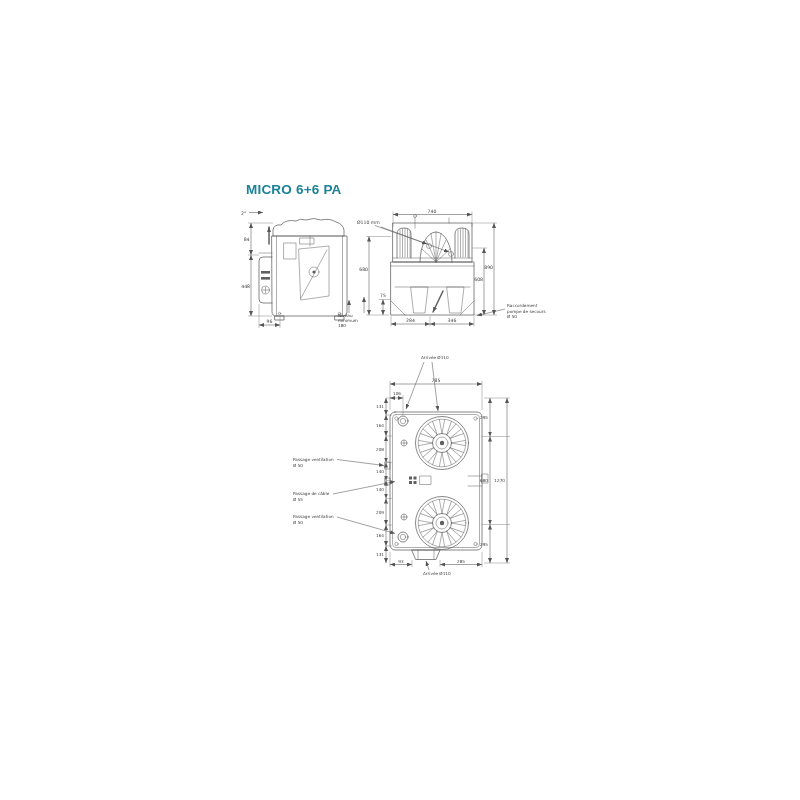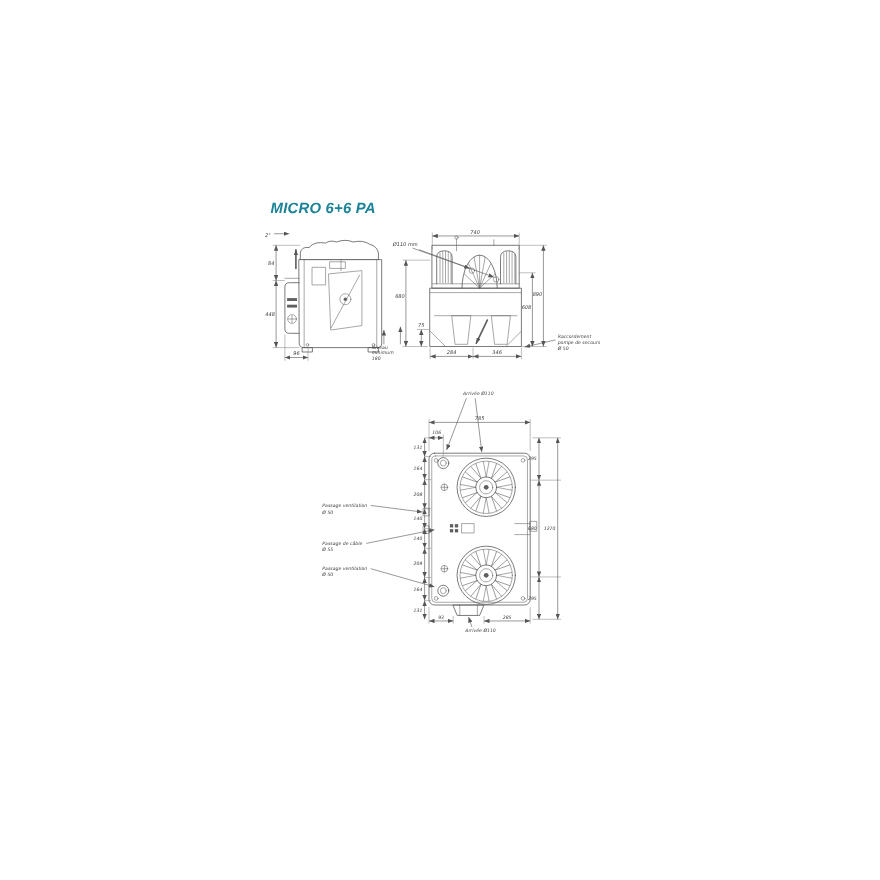--- a/index.html
+++ b/index.html
@@ -3,7 +3,7 @@
 <meta charset="utf-8">
 <style>
   html,body{margin:0;padding:0;background:#fff;}
-  .page{position:relative;width:800px;height:756px;background:#ffffff;font-family:"Liberation Sans",sans-serif;overflow:hidden;font-style:italic;}
+  .page{position:relative;width:800px;height:756px;background:#ffffff;font-family:"Liberation Sans",sans-serif;overflow:hidden;}
   .title{position:absolute;left:246px;top:182px;margin:0;font-size:13.5px;font-weight:700;color:#1b8298;letter-spacing:.2px;}
   svg{position:absolute;overflow:visible;}
   .svg-side{left:240px;top:203px;}

